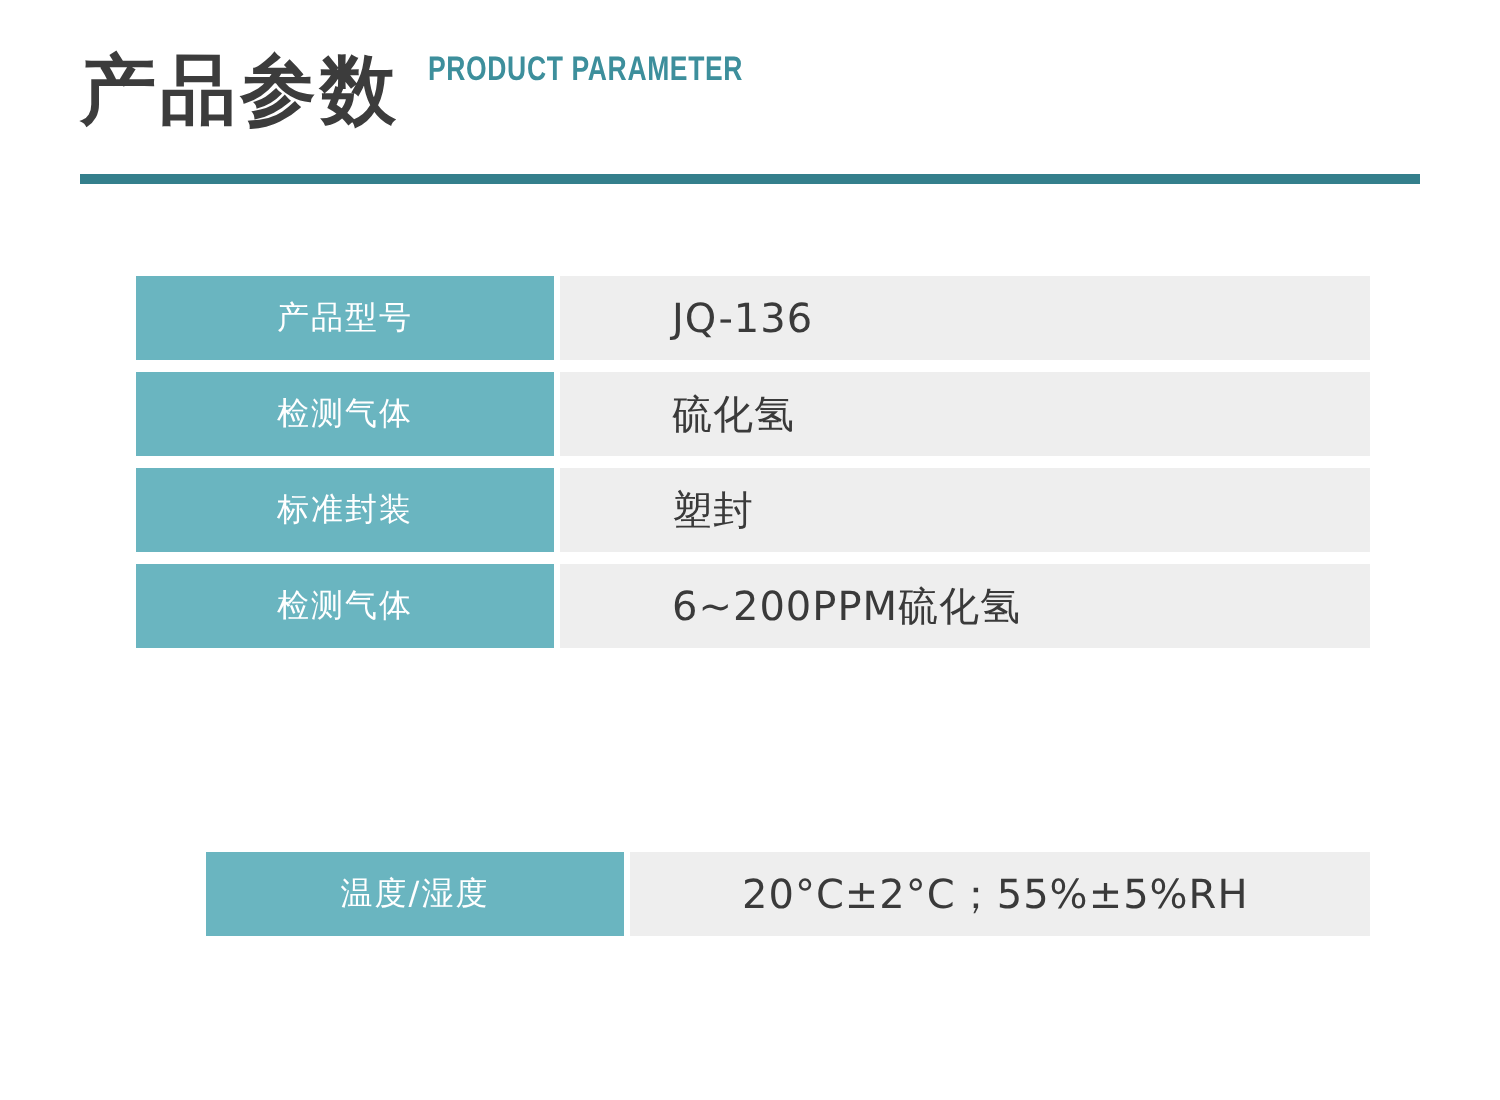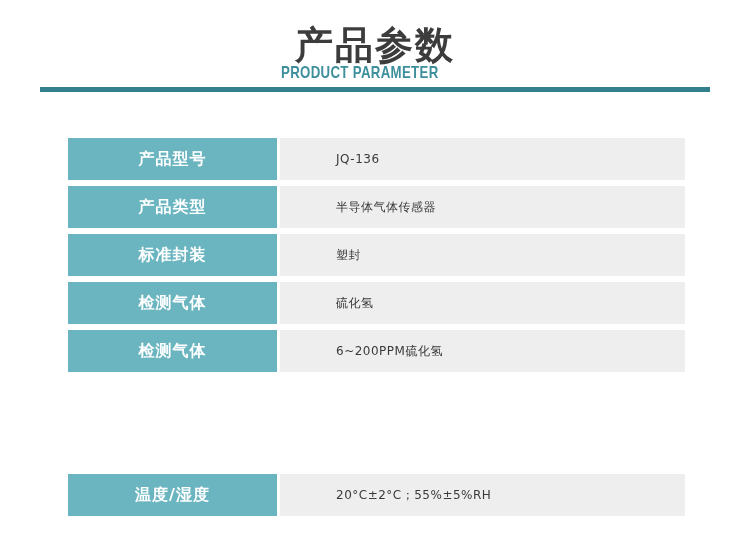--- a/index.html
+++ b/index.html
@@ -32,9 +32,8 @@
   }
   .header-titles {
     display: flex;
-    align-items: center;
+    align-items: flex-start;
     height: 56px;
-    flex-direction: column;
   }
   .title-cn {
     font-size: 38px;

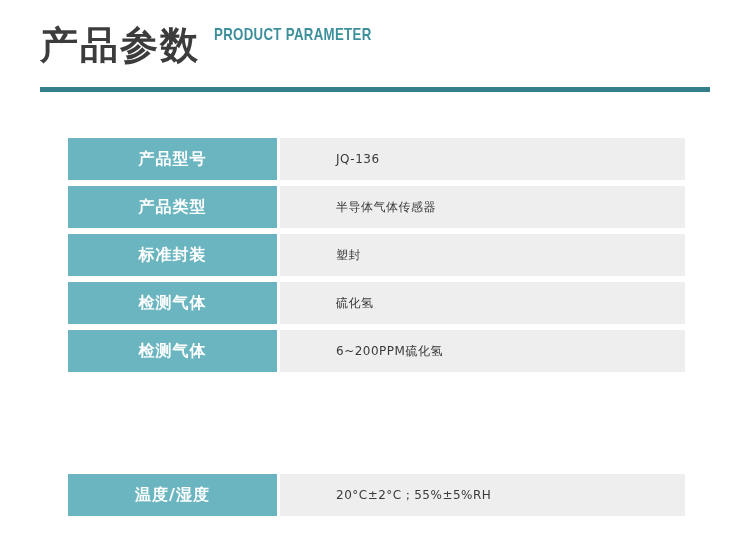--- a/index.html
+++ b/index.html
@@ -87,7 +87,7 @@
     background: #6ab5c0;
     color: #ffffff;
     font-size: 16px;
-    font-weight: bold;
+    font-weight: normal;
     display: flex;
     align-items: center;
     justify-content: center;

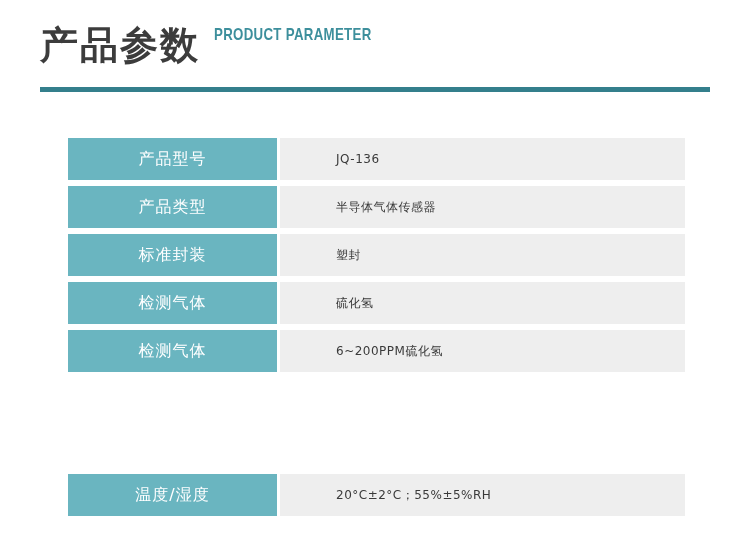--- a/index.html
+++ b/index.html
@@ -102,7 +102,7 @@
     flex: 1 1 auto;
     background: #eeeeee;
     color: #3a3a3a;
-    font-size: 12px;
+    font-size: 20px;
     display: flex;
     align-items: center;
     padding-left: 56px;

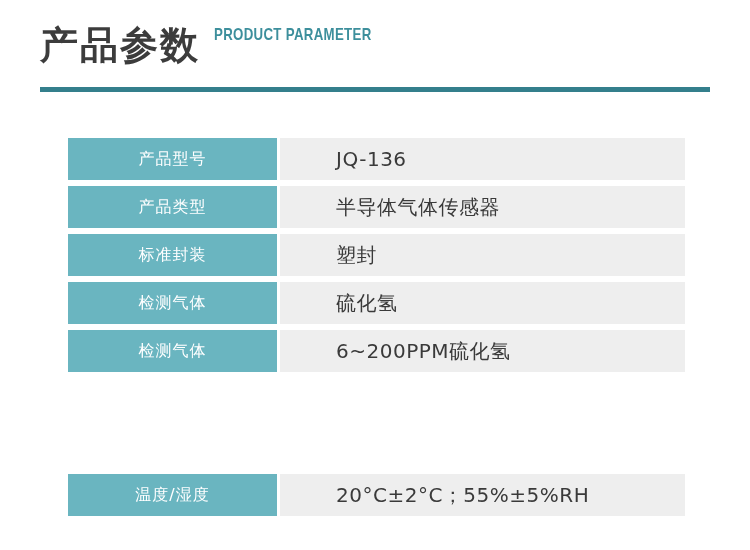--- a/index.html
+++ b/index.html
@@ -132,11 +132,6 @@
       <div class="spec-value">JQ-136</div>
     </div>
 
-    <div class="spec-row">
-      <div class="spec-label">产品类型</div>
-      <div class="spec-gap"></div>
-      <div class="spec-value">半导体气体传感器</div>
-    </div>
 
     <div class="spec-row">
       <div class="spec-label">标准封装</div>

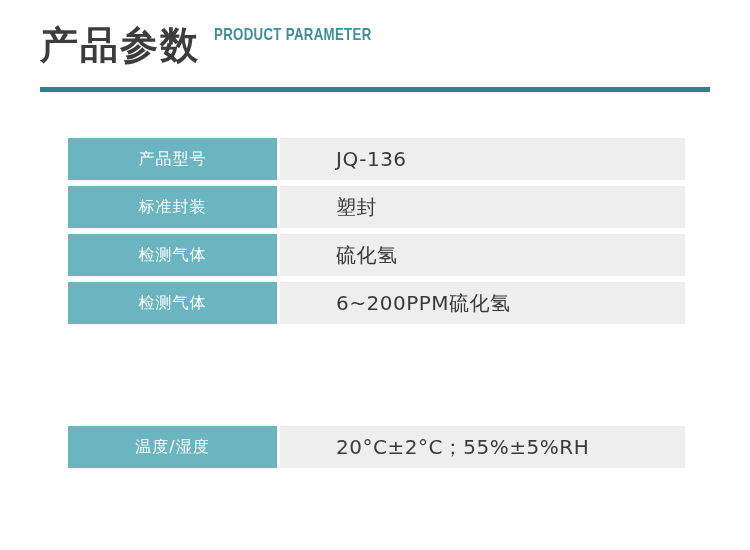--- a/index.html
+++ b/index.html
@@ -134,15 +134,15 @@
 
 
     <div class="spec-row">
+      <div class="spec-label">检测气体</div>
+      <div class="spec-gap"></div>
+      <div class="spec-value">硫化氢</div>
+    </div>
+
+    <div class="spec-row">
       <div class="spec-label">标准封装</div>
       <div class="spec-gap"></div>
       <div class="spec-value">塑封</div>
-    </div>
-
-    <div class="spec-row">
-      <div class="spec-label">检测气体</div>
-      <div class="spec-gap"></div>
-      <div class="spec-value">硫化氢</div>
     </div>
 
     <div class="spec-row">

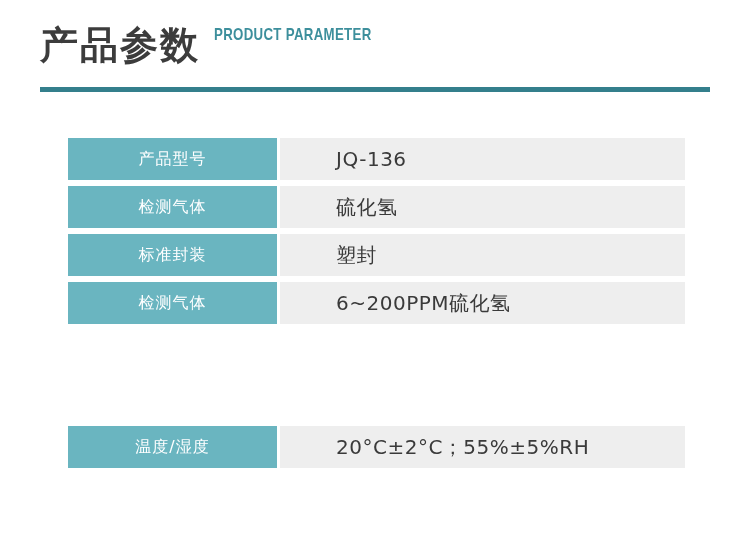--- a/index.html
+++ b/index.html
@@ -80,6 +80,7 @@
   }
   .spec-row:last-child {
     margin-bottom: 0;
+    margin-left: 35px;
   }
   .spec-label {
     width: 209px;

